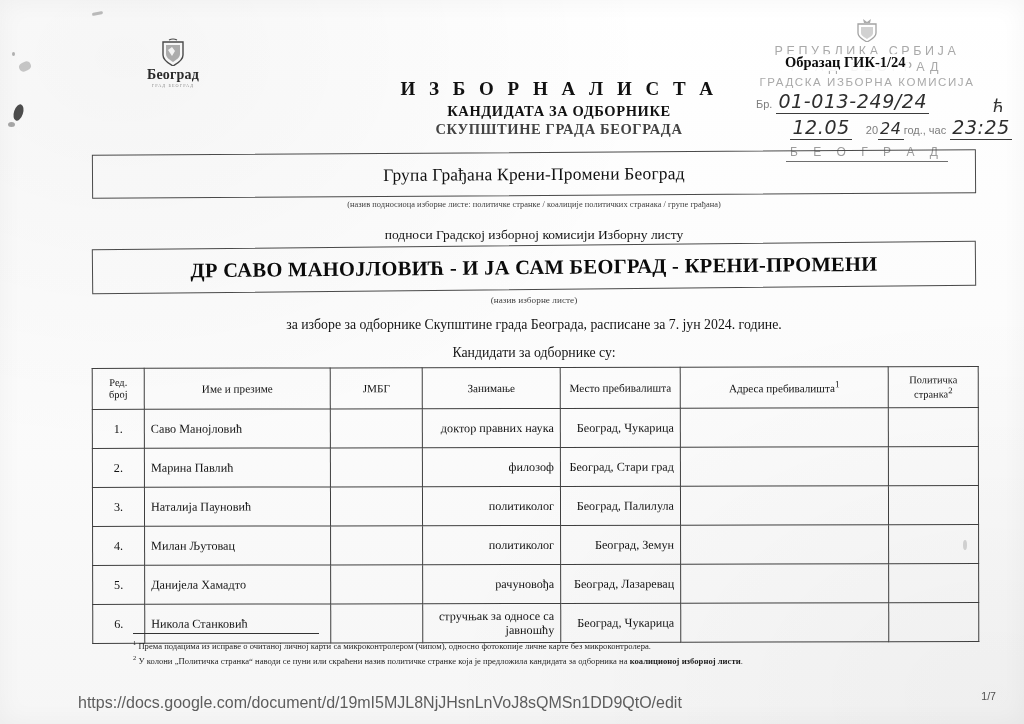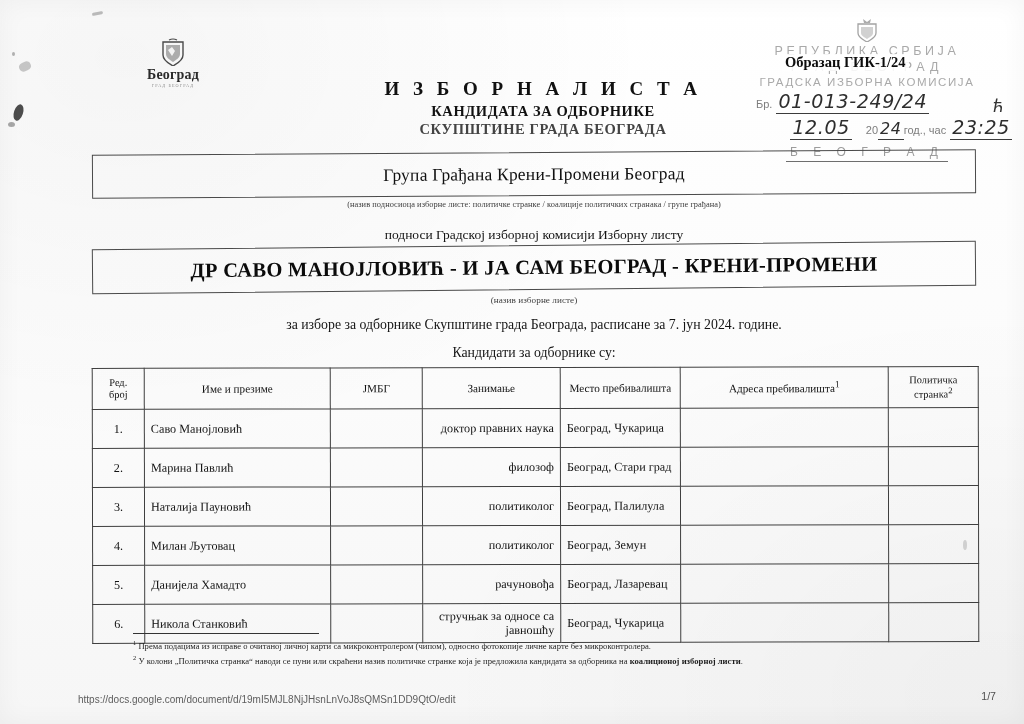--- a/index.html
+++ b/index.html
@@ -68,7 +68,7 @@
   
   .doc-title {
     position: absolute;
-    left: 328px;
+    left: 344px;
     top: 78px;
     width: 430px;
     text-align: center;

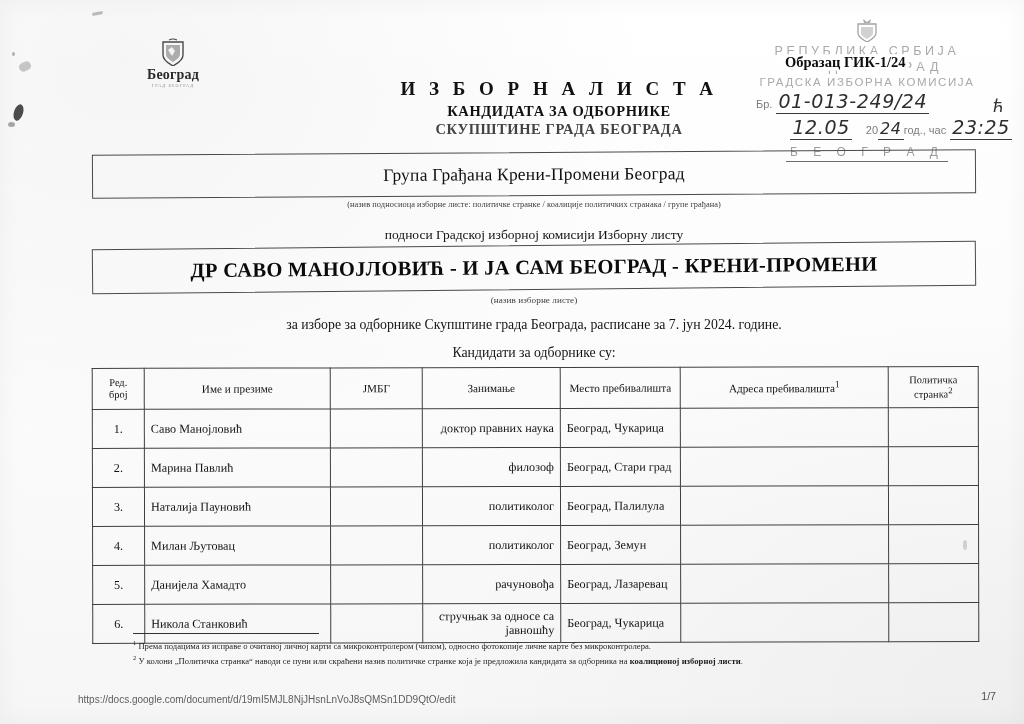--- a/index.html
+++ b/index.html
@@ -266,7 +266,7 @@
   td.c-num  { text-align: center; font-size: 12.5px; }
   td.c-name { text-align: left; padding-left: 10px; }
   td.c-occ  { text-align: right; padding-left: 9px; line-height: 1.15; }
-  td.c-place{ text-align: left; padding-left: 9px; }
+  td.c-place{ text-align: right; padding-left: 9px; }
   tr.tall td { height: 44px; }
 
   

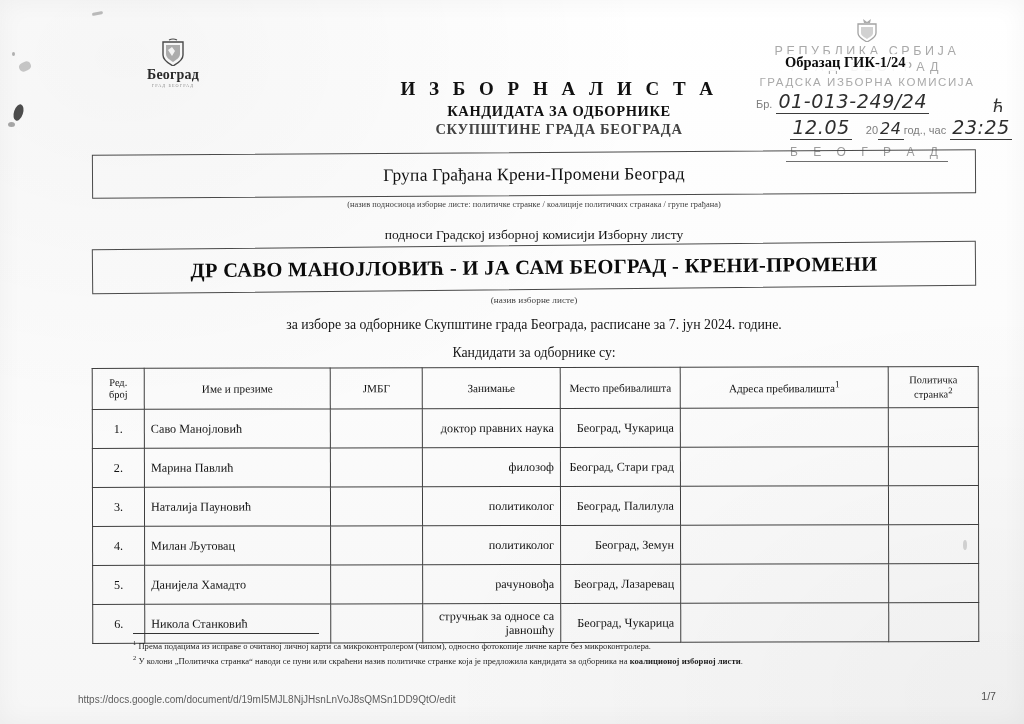--- a/index.html
+++ b/index.html
@@ -297,7 +297,7 @@
     left: 78px;
     top: 694px;
     font-family: "Liberation Sans", sans-serif;
-    font-size: 10px;
+    font-size: 16px;
     color: #5d5d5d;
   }
   .page-foot {

